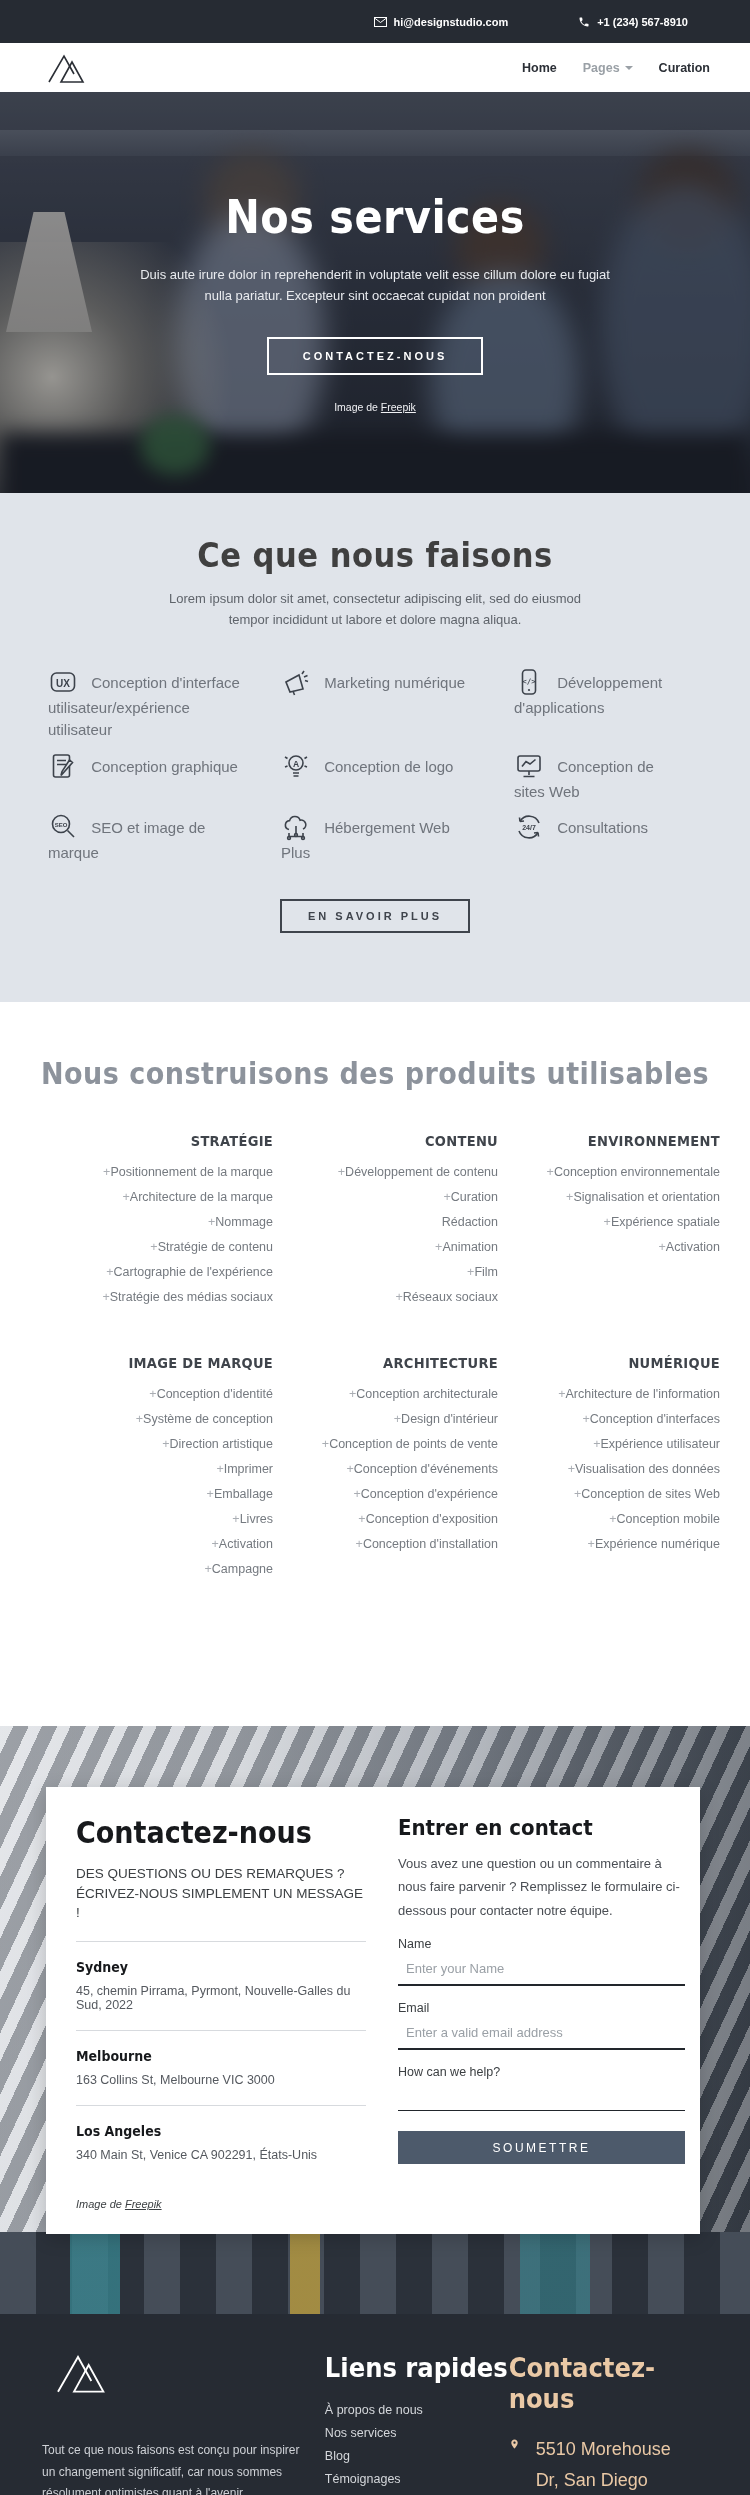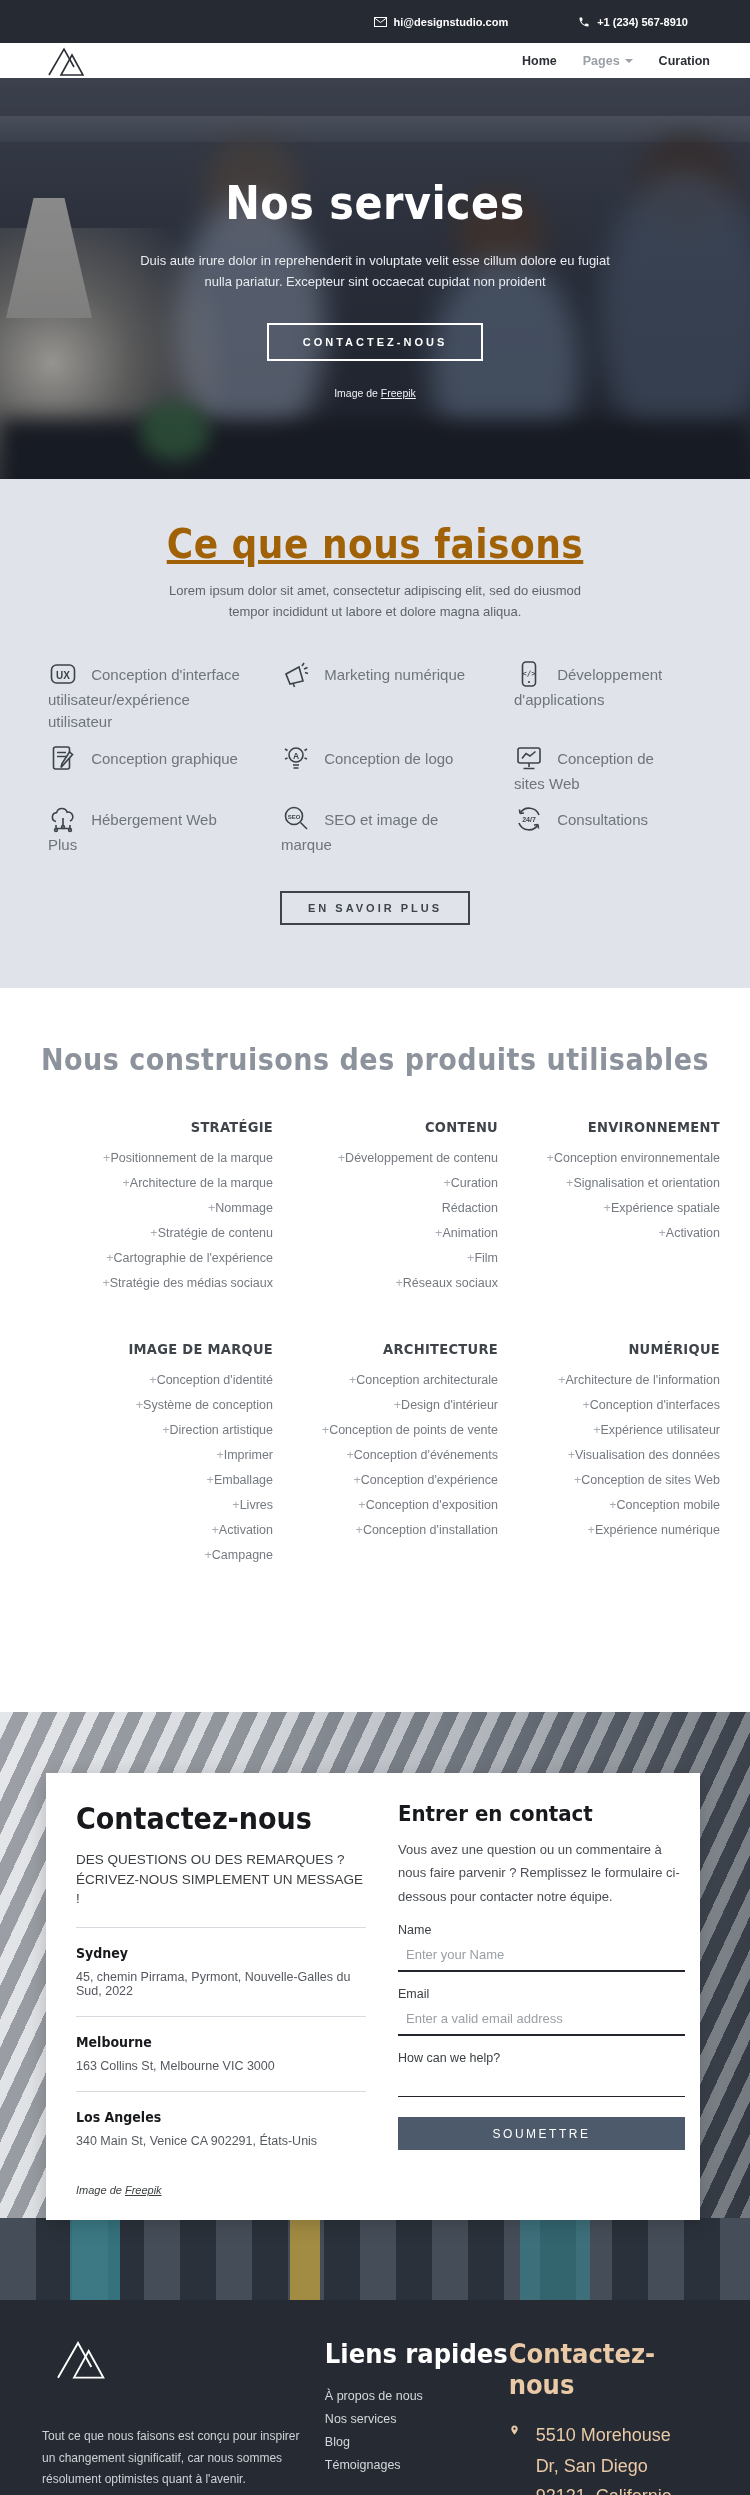--- a/index.html
+++ b/index.html
@@ -13,7 +13,7 @@
   .topbar svg { display:block; }
 
   
-  .header { height:35px; background:#fff; display:flex; align-items:center; justify-content:space-between; padding:0 40px 0 46px; }
+  .header { height:49px; background:#fff; display:flex; align-items:center; justify-content:space-between; padding:0 40px 0 46px; }
   .logo svg { display:block; }
   .nav { display:flex; align-items:center; gap:26px; }
   .nav-item { font-size:12.5px; font-weight:bold; color:#2b2f36; cursor:pointer; display:flex; align-items:center; gap:5px; }

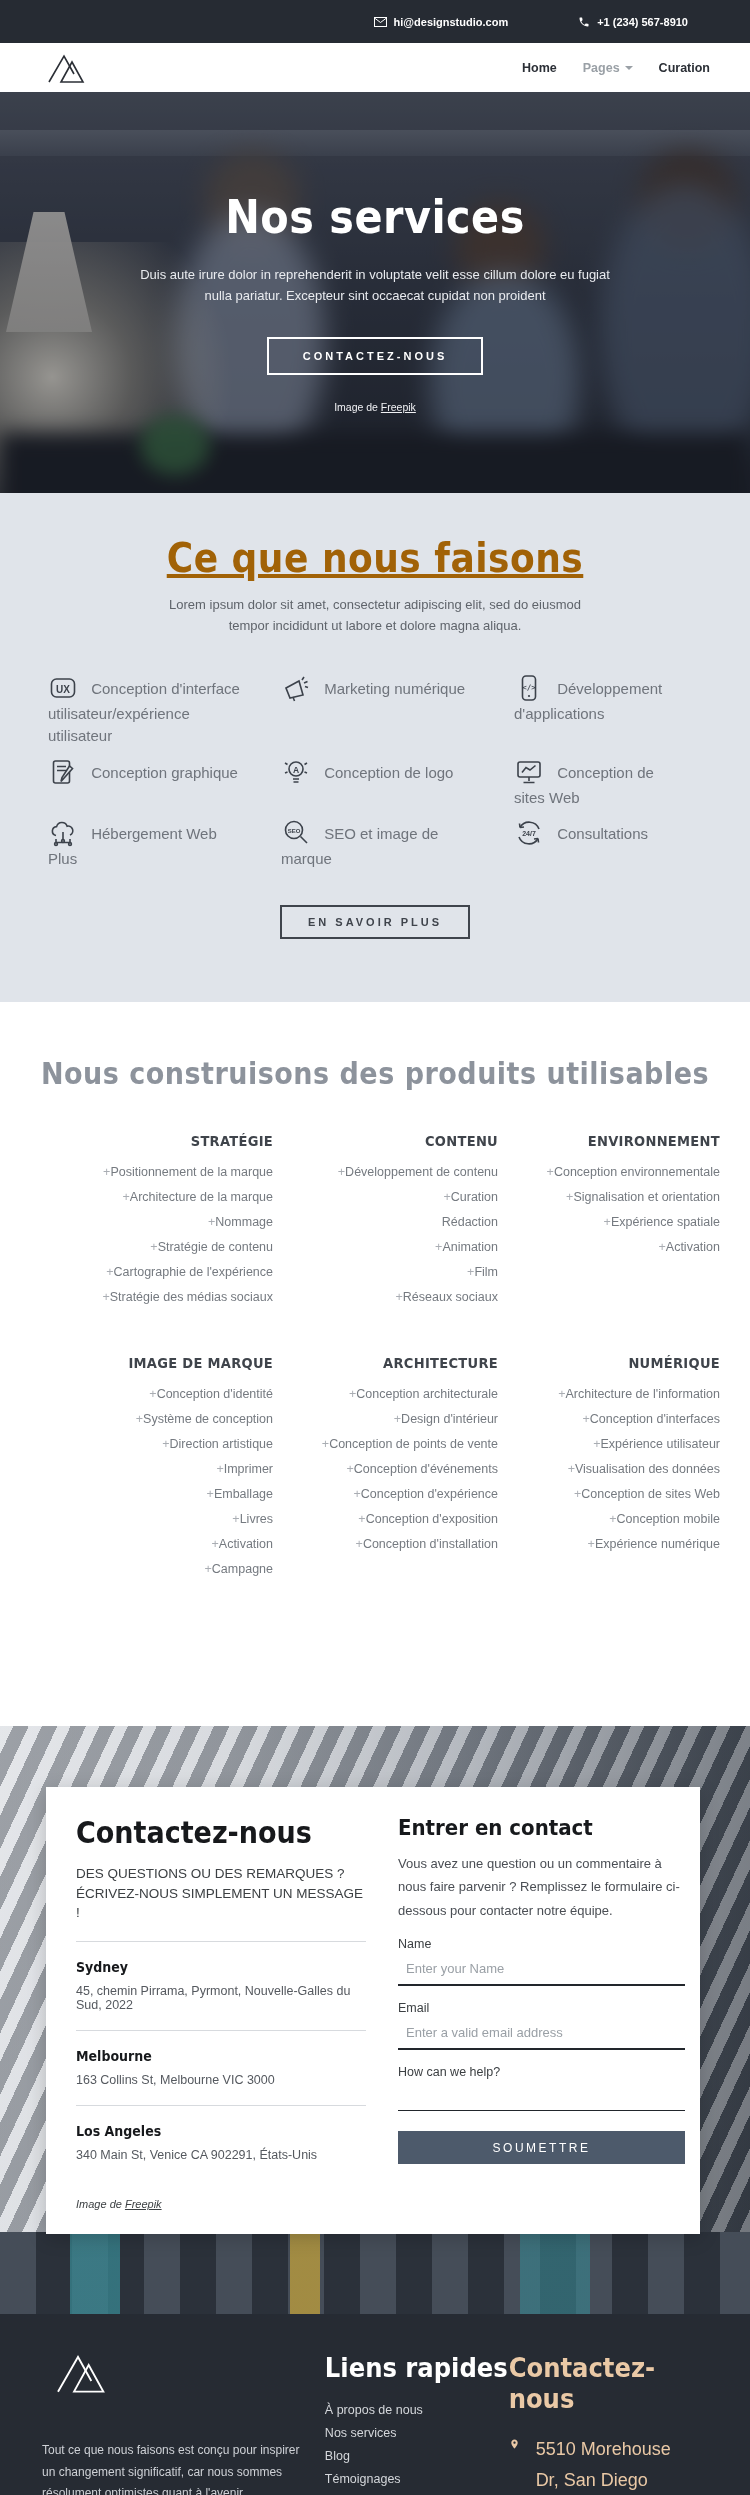--- a/index.html
+++ b/index.html
@@ -45,7 +45,7 @@
 
   
   .whatwedo { height:509px; background:#e0e4ea; padding-top:42px; }
-  .sec-title { text-align:center; font-size:40px; font-weight:bold; color:#a16207; letter-spacing:.5px;text-decoration:underline; }
+  .sec-title { text-align:center; font-size:34px; font-weight:bold; color:#404040; letter-spacing:.5px; }
   .sec-sub { margin:14px auto 0; width:430px; text-align:center; font-size:13px; line-height:1.6; color:#5f646b; }
   .svc-grid { margin-top:36px; padding:0 40px 0 48px; display:grid; grid-template-columns:224px 224px 1fr; column-gap:0; row-gap:38px;gap:9px; }
   .service { font-size:15px; line-height:1.5; color:#6f747c; padding-right:26px; cursor:pointer; }

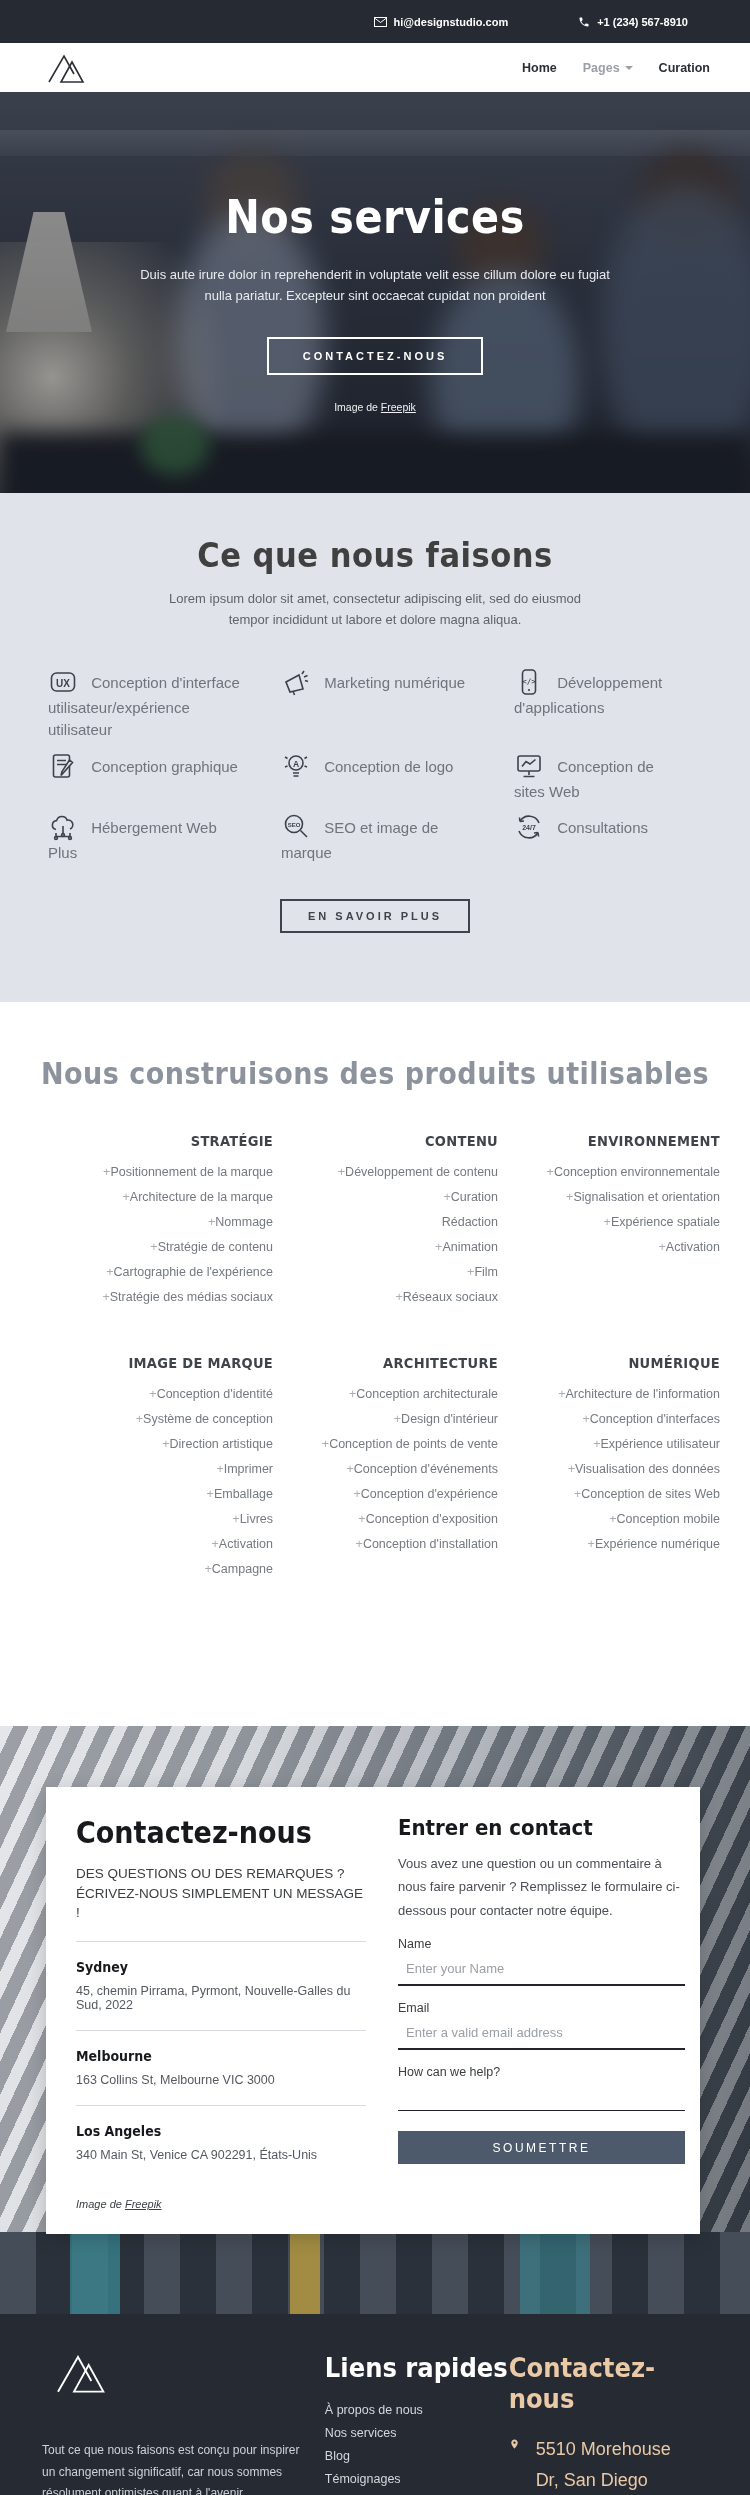--- a/index.html
+++ b/index.html
@@ -238,6 +238,16 @@
     <div class="service">
       <span class="s-icon"><svg width="30" height="30" viewBox="0 0 30 30">
             <g fill="none" stroke="#3c424b" stroke-width="1.6">
+              <circle cx="13" cy="12" r="8.5"></circle>
+              <path d="M19.5,18.5 L26,25"></path>
+            </g>
+            <text x="13" y="14.5" text-anchor="middle" font-size="6" font-weight="bold" fill="#3c424b" font-family="Liberation Sans,sans-serif">SEO</text>
+          </svg></span>
+      <span>SEO et image de marque</span>
+    </div>
+    <div class="service">
+      <span class="s-icon"><svg width="30" height="30" viewBox="0 0 30 30">
+            <g fill="none" stroke="#3c424b" stroke-width="1.6">
               <path d="M8,17.5 a4.5,4.5 0 0 1 0.6,-8.9 a5.5,5.5 0 0 1 10.5,-0.4 a4.6,4.6 0 0 1 2.9,8.7"></path>
               <path d="M15,14 v7 M8,24.5 h14 M8,24.5 v-3.5 M22,24.5 v-3.5"></path>
               <circle cx="8" cy="26" r="1.4"></circle>
@@ -246,16 +256,6 @@
             </g>
           </svg></span>
       <span>Hébergement Web Plus</span>
-    </div>
-    <div class="service">
-      <span class="s-icon"><svg width="30" height="30" viewBox="0 0 30 30">
-            <g fill="none" stroke="#3c424b" stroke-width="1.6">
-              <circle cx="13" cy="12" r="8.5"></circle>
-              <path d="M19.5,18.5 L26,25"></path>
-            </g>
-            <text x="13" y="14.5" text-anchor="middle" font-size="6" font-weight="bold" fill="#3c424b" font-family="Liberation Sans,sans-serif">SEO</text>
-          </svg></span>
-      <span>SEO et image de marque</span>
     </div>
     <div class="service">
       <span class="s-icon"><svg width="30" height="30" viewBox="0 0 30 30">

